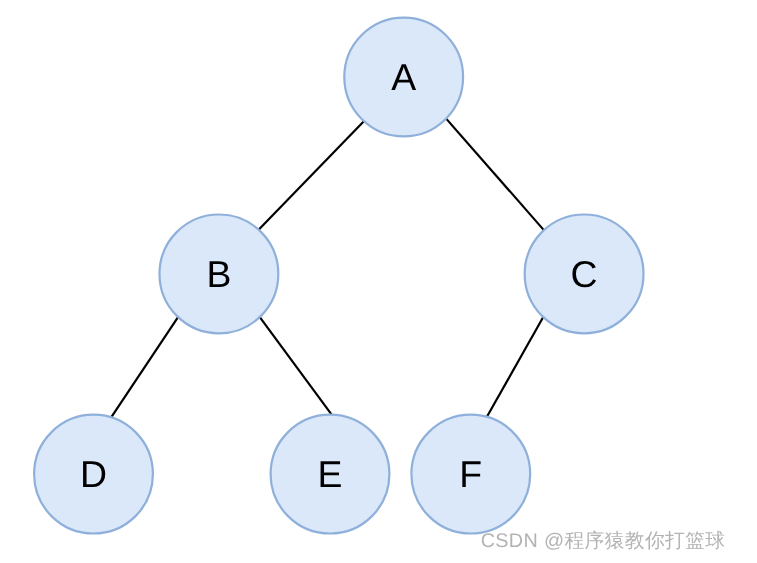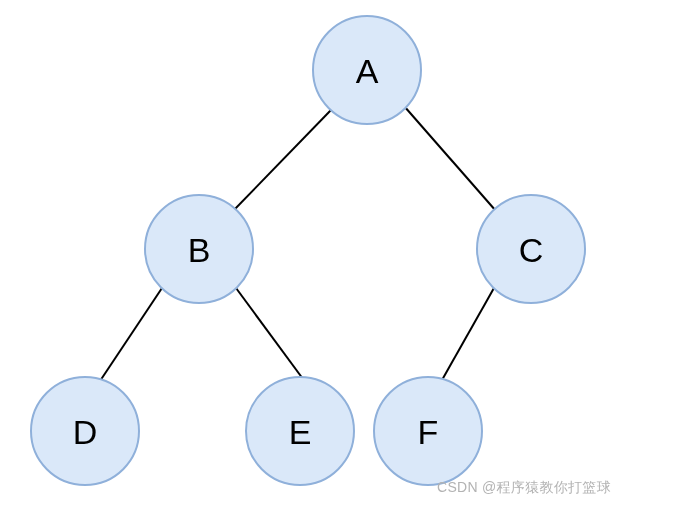--- a/index.html
+++ b/index.html
@@ -44,7 +44,7 @@
     left: 437px;
     top: 479px;
     font-family: "Liberation Sans", sans-serif;
-    font-size: 14px;
+    font-size: 18px;
     color: #b3b3b3;
     white-space: nowrap;
     letter-spacing: 0.3px;

